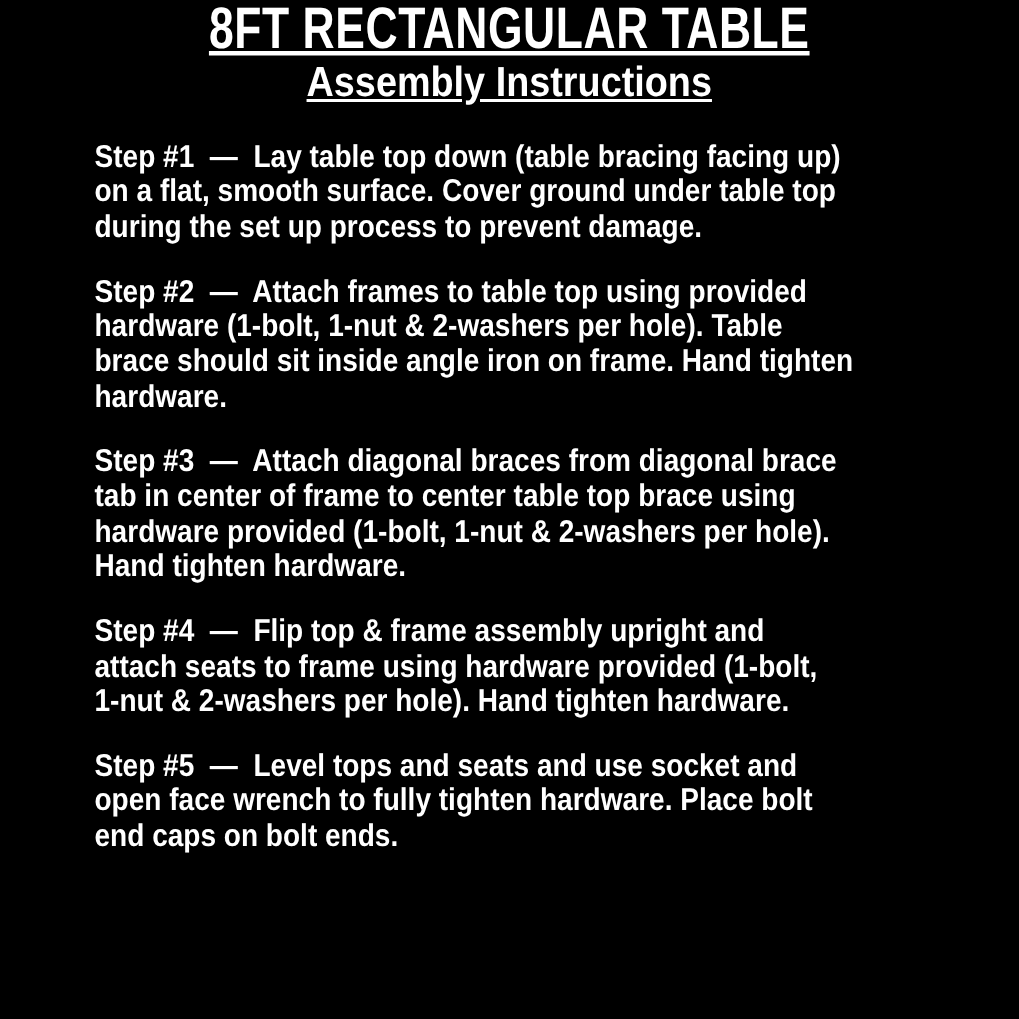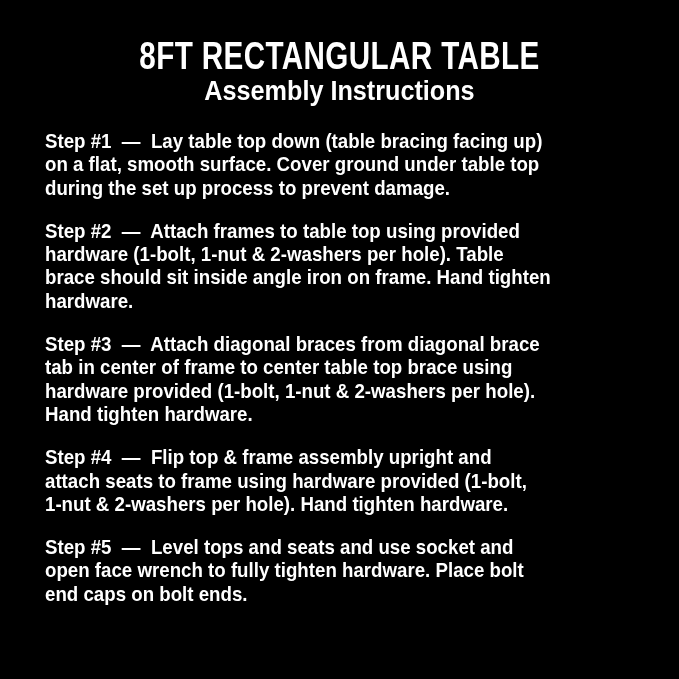--- a/index.html
+++ b/index.html
@@ -18,7 +18,7 @@
     overflow: hidden;
   }
   .header {
-    padding-top: 36px;
+    text-decoration: underline;
   }
   .title {
     margin: 0;

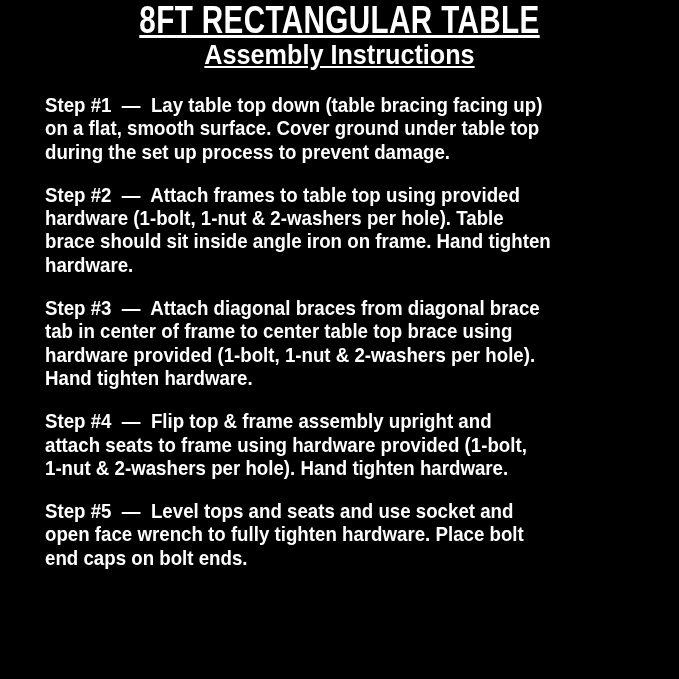--- a/index.html
+++ b/index.html
@@ -40,7 +40,7 @@
     white-space: pre;
   }
   .steps {
-    padding: 23px 0 0 45px;
+    padding: 23px 0 0 63px;
   }
   .step {
     margin: 0 0 20px 0;

